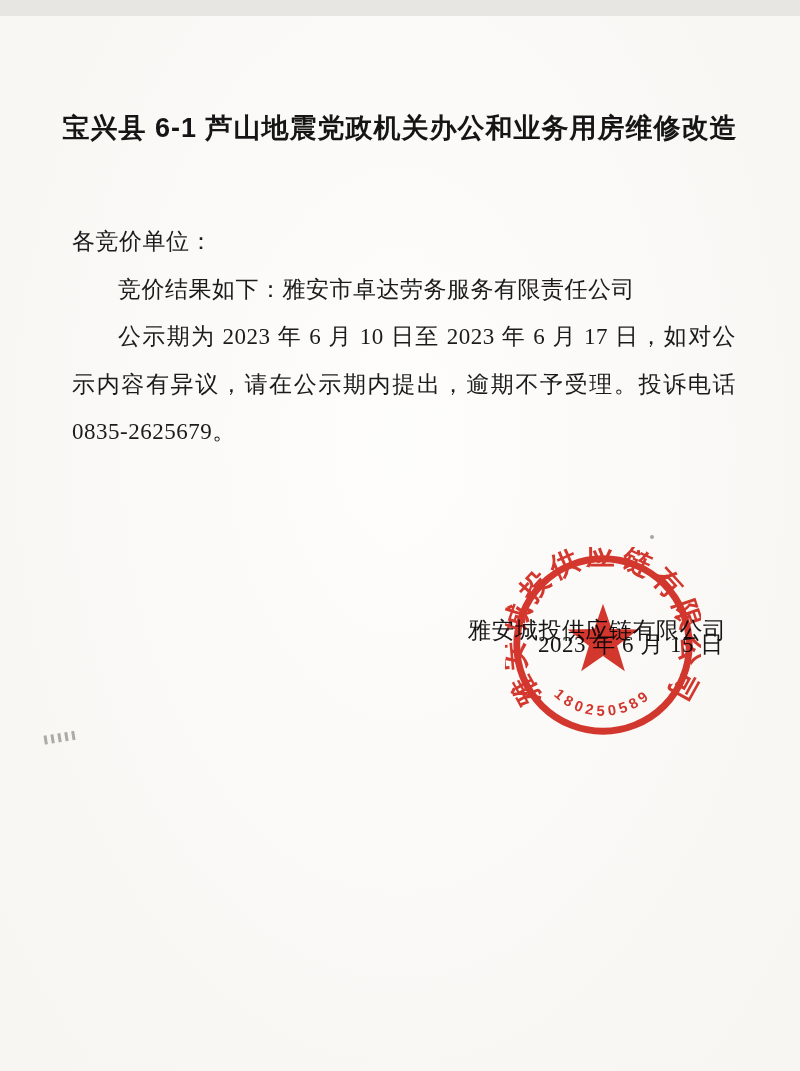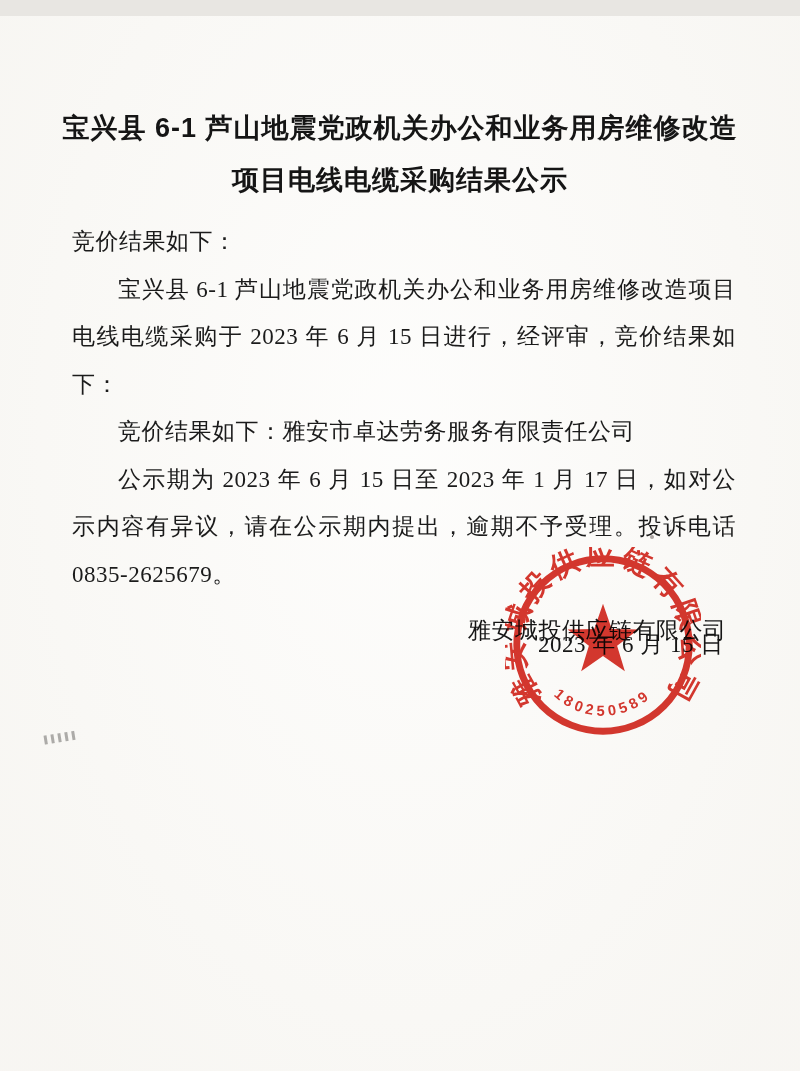--- a/index.html
+++ b/index.html
@@ -117,7 +117,6 @@
 
   <h1 class="title">
     <span class="title-line">宝兴县 6-1 芦山地震党政机关办公和业务用房维修改造</span>
-    <span class="title-line">项目电线电缆采购结果公示</span>
   </h1>
 
   <div class="body-block">

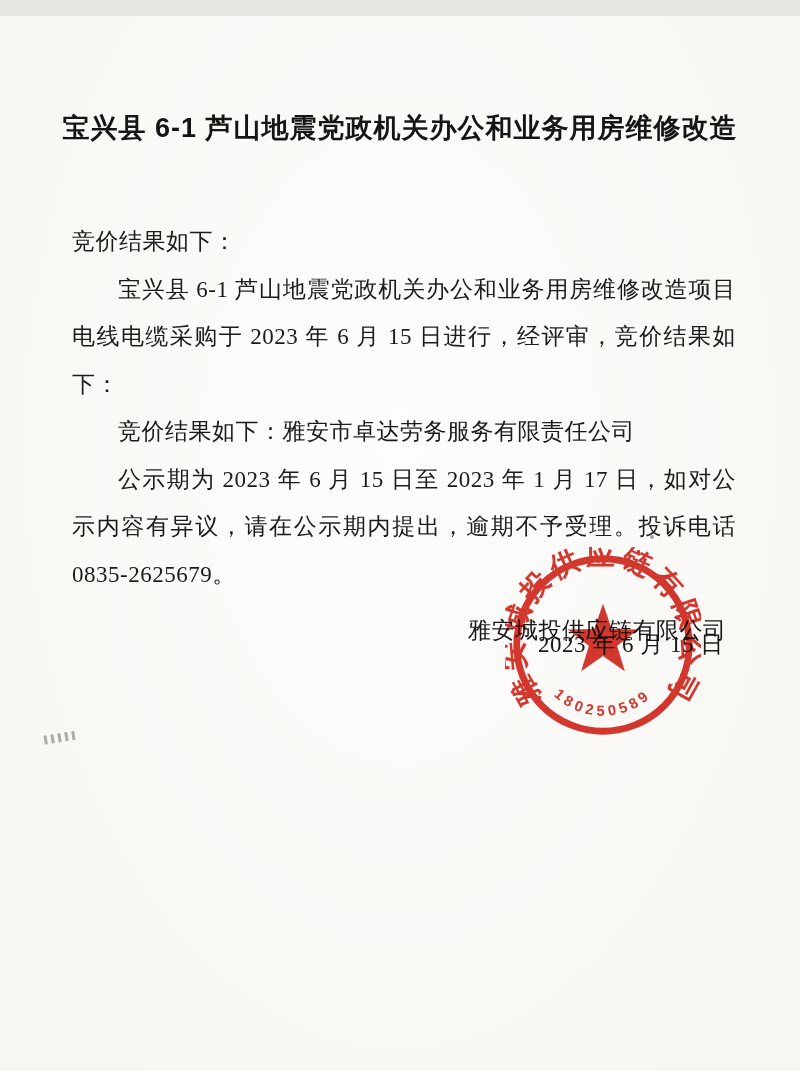--- a/index.html
+++ b/index.html
@@ -120,7 +120,7 @@
   </h1>
 
   <div class="body-block">
-    <p class="salutation">竞价结果如下：</p>
+    <p class="salutation">各竞价单位：</p>
     <p class="para">宝兴县 6-1 芦山地震党政机关办公和业务用房维修改造项目电线电缆采购于 2023 年 6 月 15 日进行，经评审，竞价结果如下：</p>
     <p class="para">竞价结果如下：雅安市卓达劳务服务有限责任公司</p>
     <p class="para">公示期为 2023 年 6 月 15 日至 2023 年 1 月 17 日，如对公示内容有异议，请在公示期内提出，逾期不予受理。投诉电话 0835-2625679。</p>

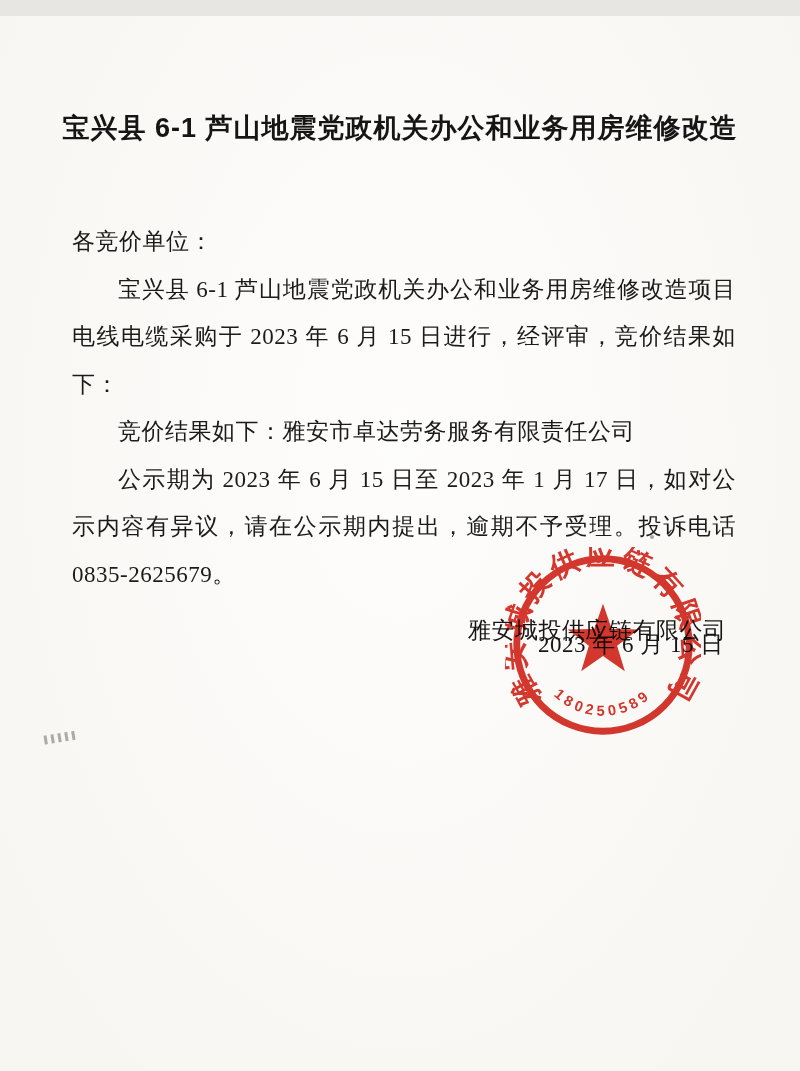--- a/index.html
+++ b/index.html
@@ -121,7 +121,6 @@
 
   <div class="body-block">
     <p class="salutation">各竞价单位：</p>
-    <p class="para">宝兴县 6-1 芦山地震党政机关办公和业务用房维修改造项目电线电缆采购于 2023 年 6 月 15 日进行，经评审，竞价结果如下：</p>
     <p class="para">竞价结果如下：雅安市卓达劳务服务有限责任公司</p>
     <p class="para">公示期为 2023 年 6 月 15 日至 2023 年 1 月 17 日，如对公示内容有异议，请在公示期内提出，逾期不予受理。投诉电话 0835-2625679。</p>
   </div>

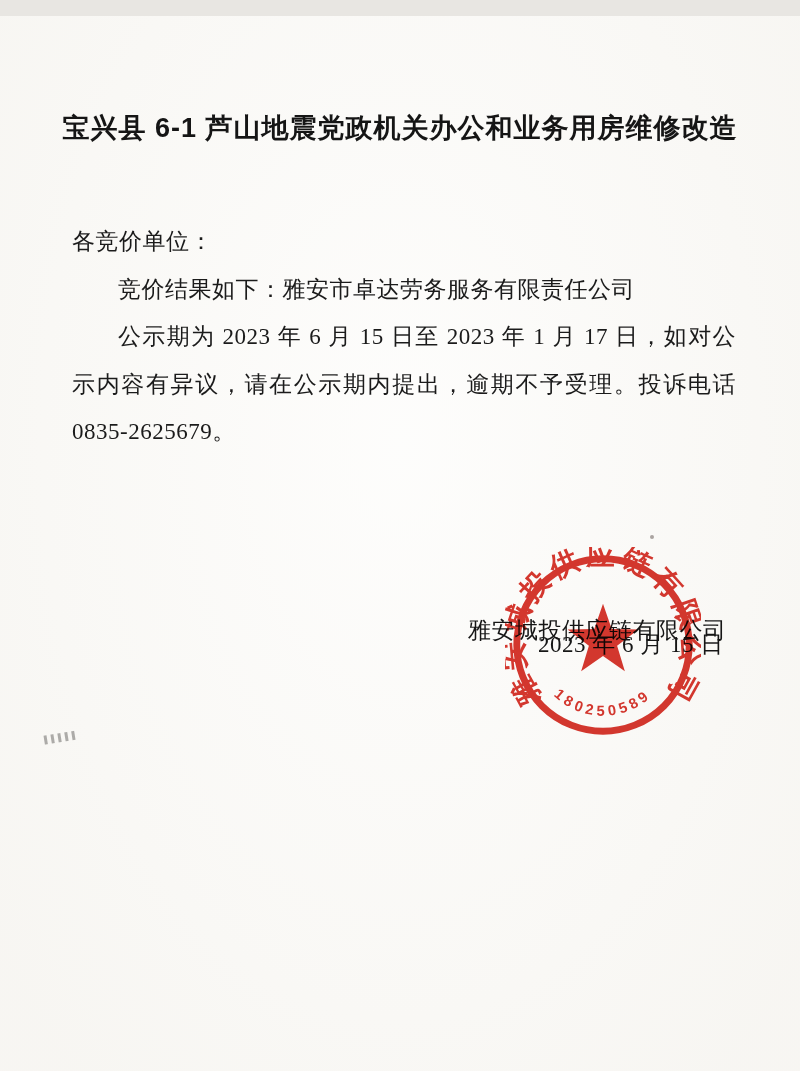--- a/index.html
+++ b/index.html
@@ -122,7 +122,7 @@
   <div class="body-block">
     <p class="salutation">各竞价单位：</p>
     <p class="para">竞价结果如下：雅安市卓达劳务服务有限责任公司</p>
-    <p class="para">公示期为 2023 年 6 月 15 日至 2023 年 1 月 17 日，如对公示内容有异议，请在公示期内提出，逾期不予受理。投诉电话 0835-2625679。</p>
+    <p class="para">公示期为 2023 年 6 月 10 日至 2023 年 6 月 17 日，如对公示内容有异议，请在公示期内提出，逾期不予受理。投诉电话 0835-2625679。</p>
   </div>
 
   <div class="sig-company">雅安城投供应链有限公司</div>

